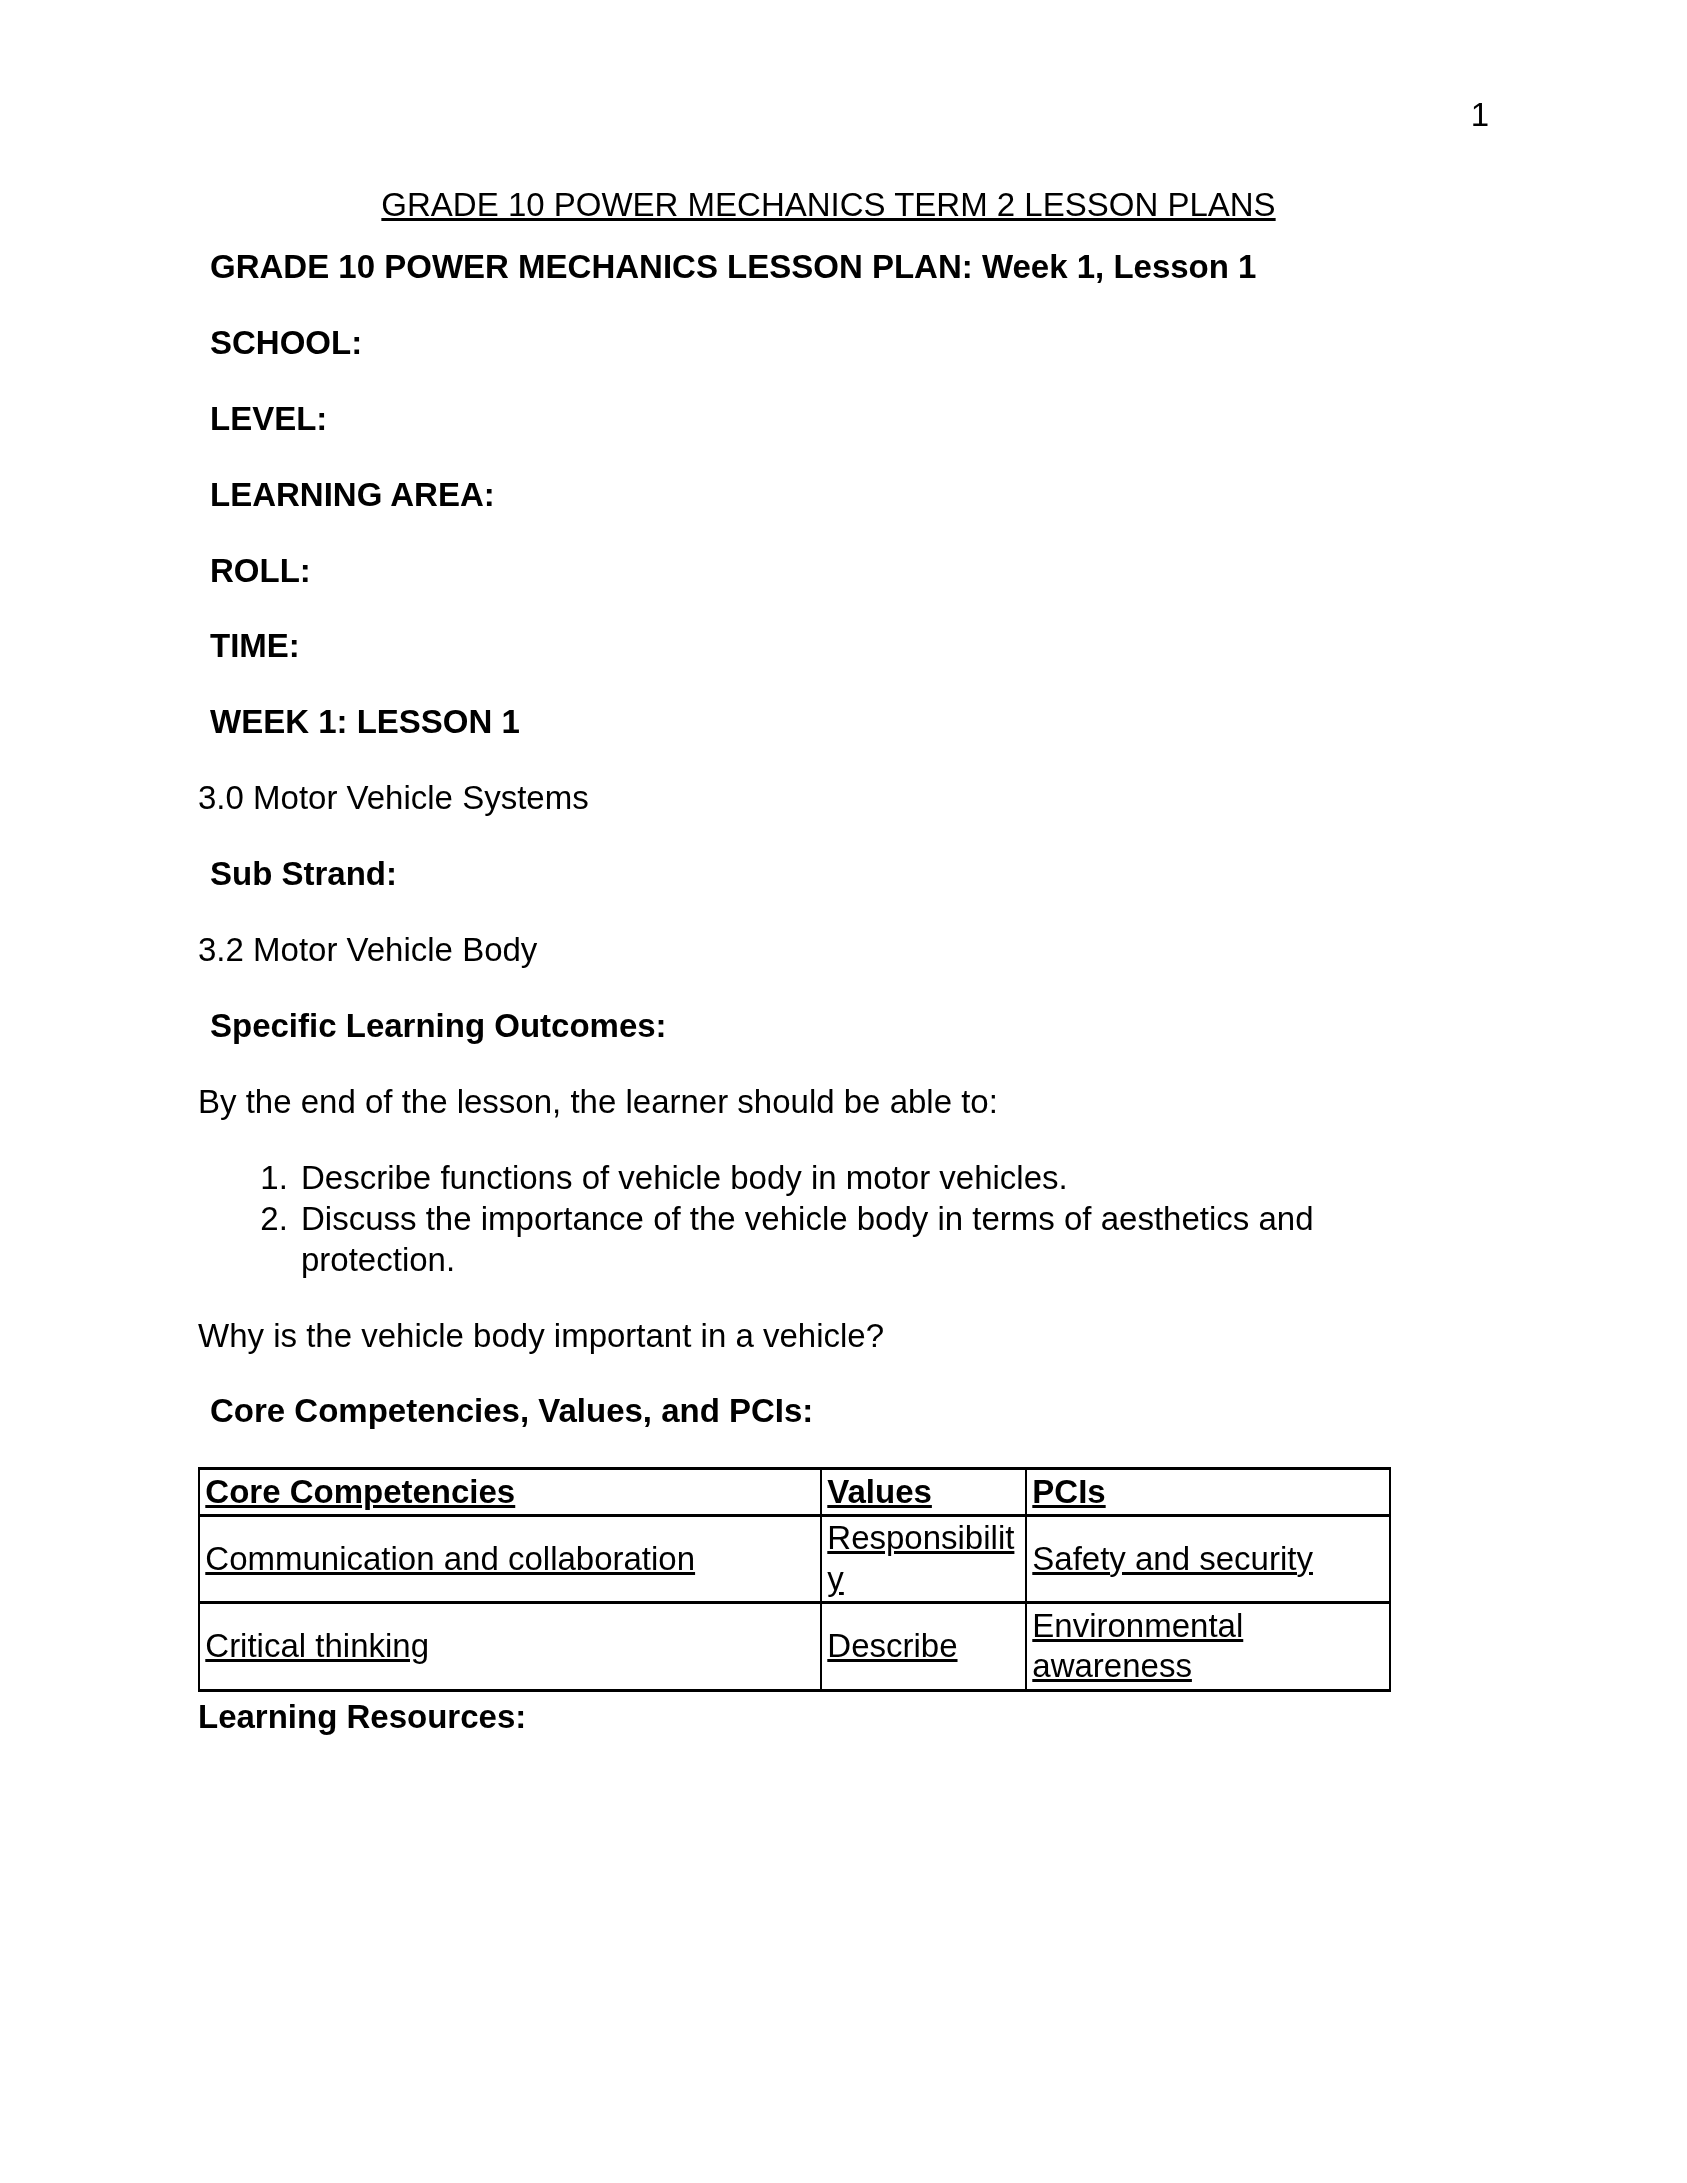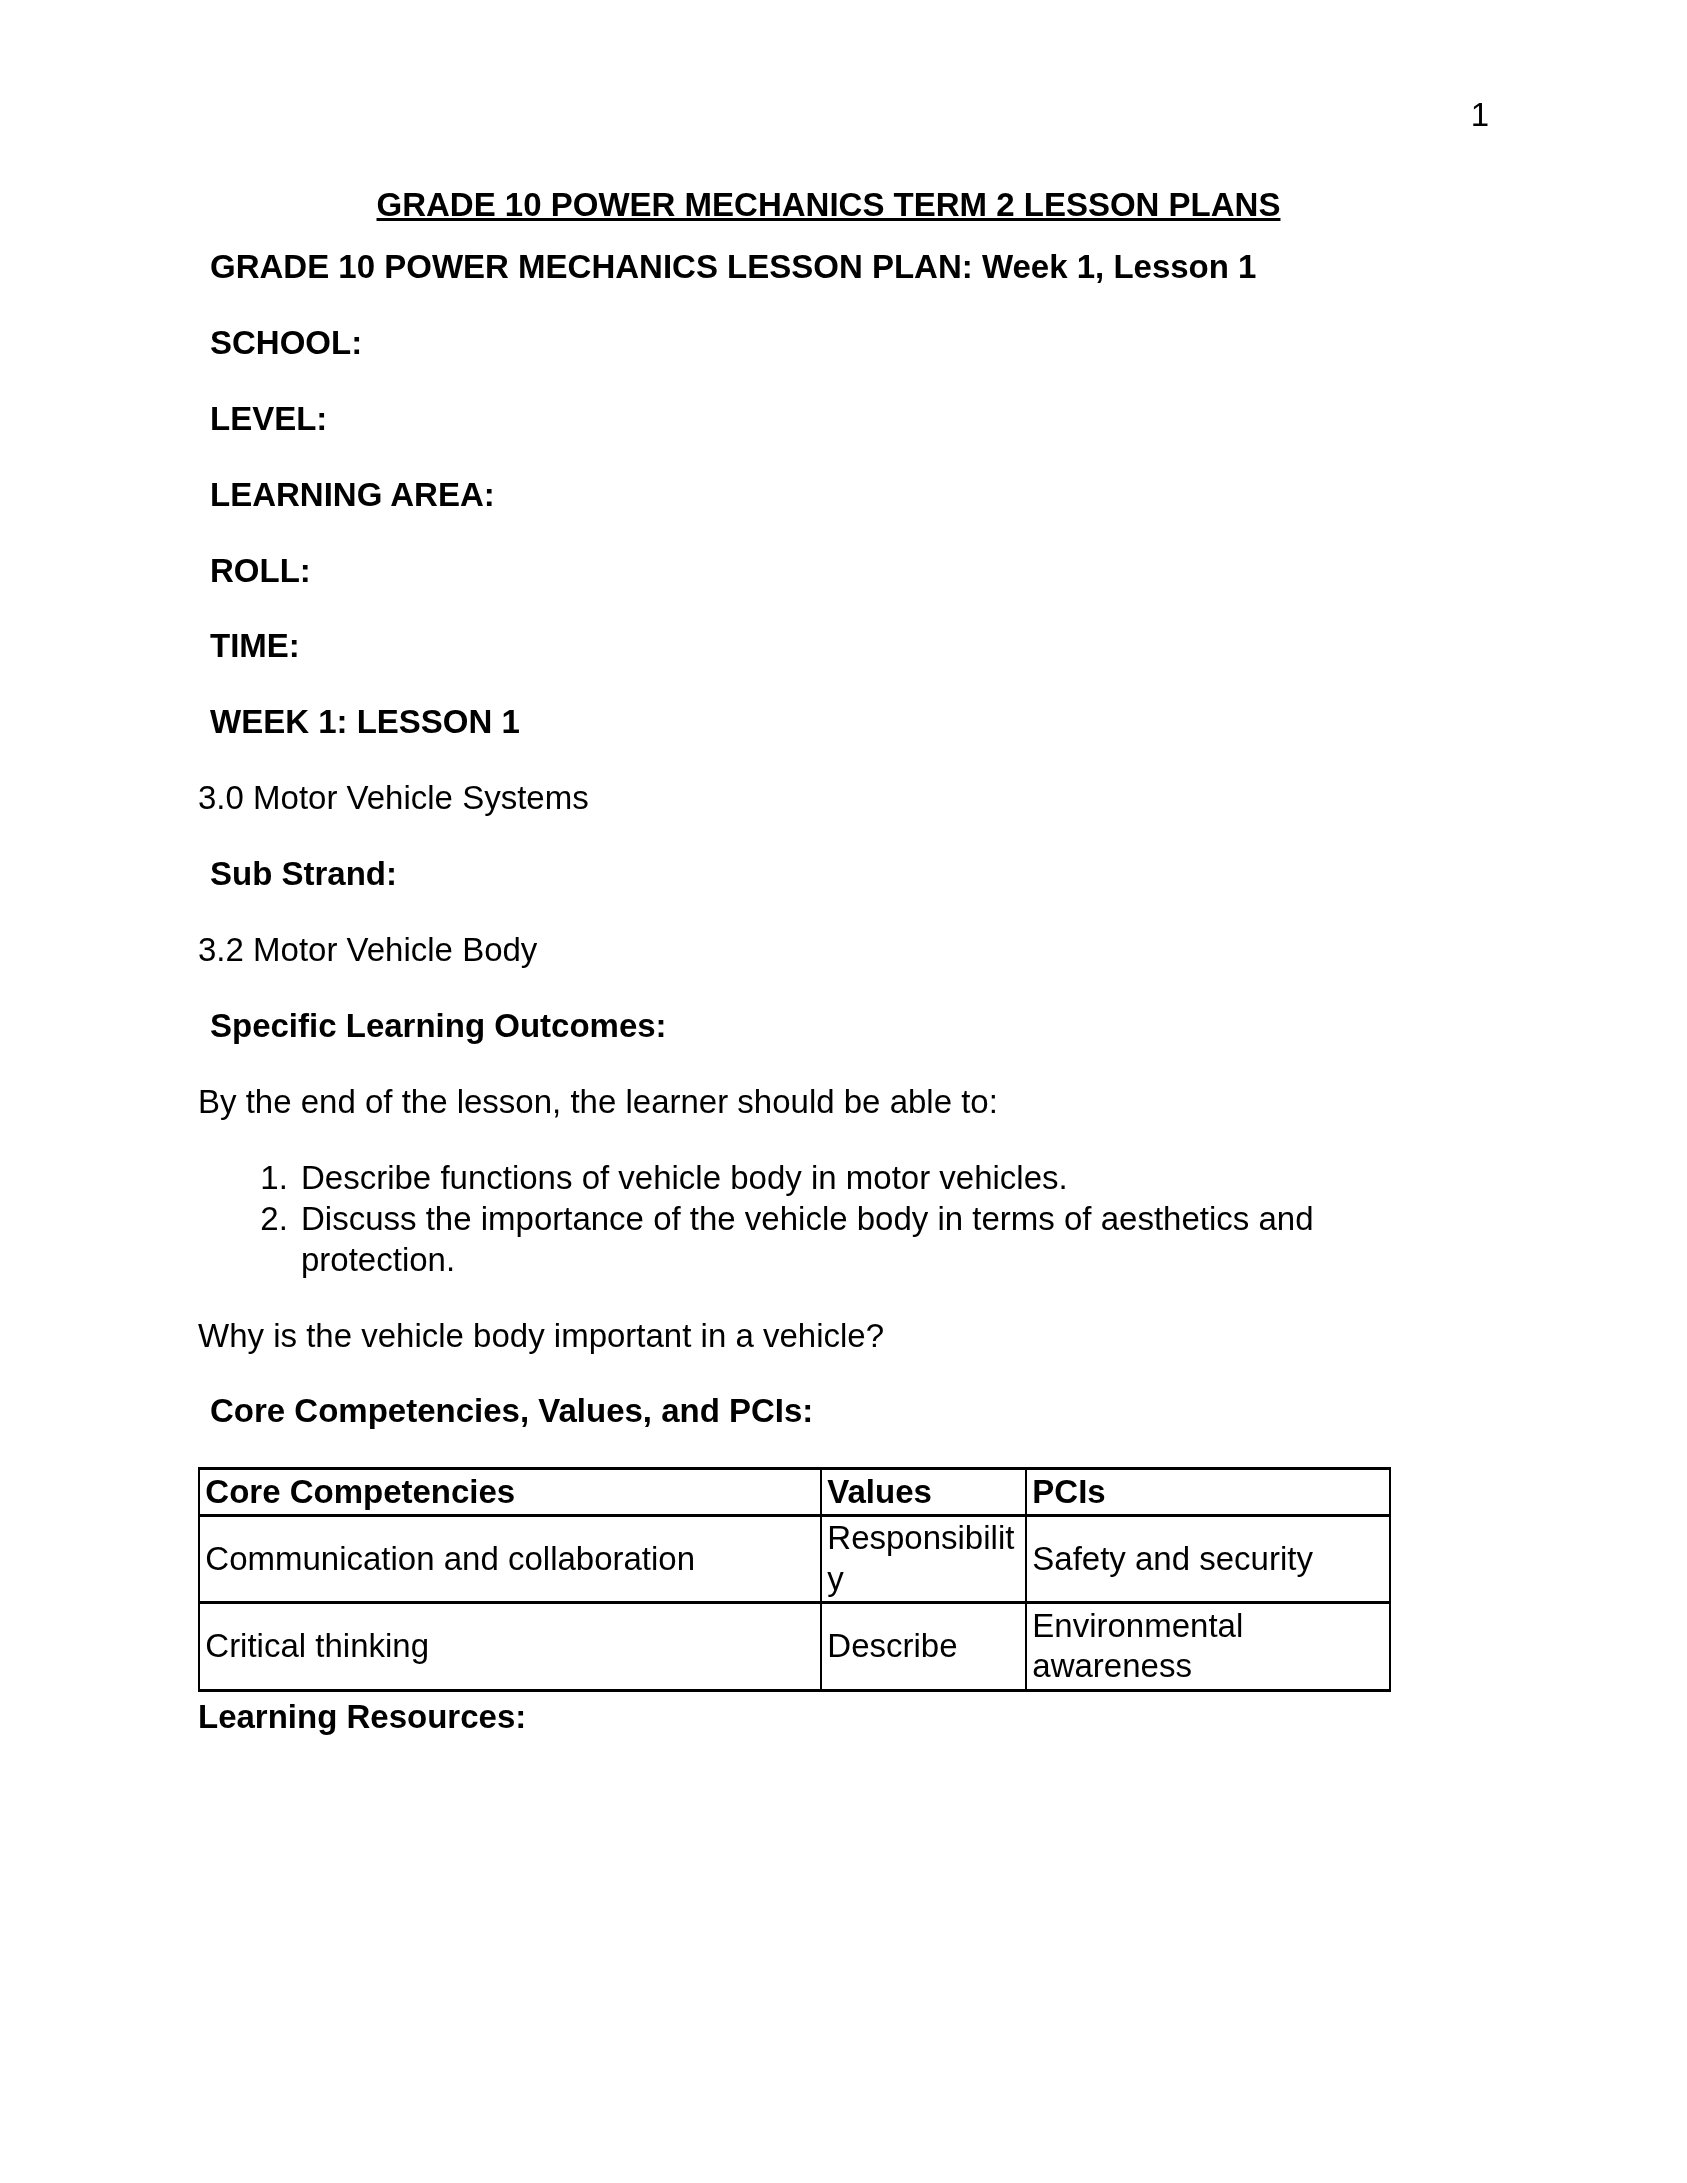--- a/index.html
+++ b/index.html
@@ -28,7 +28,7 @@
   }
   .title {
     font-size: 33px;
-    font-weight: bold;
+    font-weight: normal;
     text-decoration: underline;
     text-align: center;
     margin: 86px 0 21px 0;

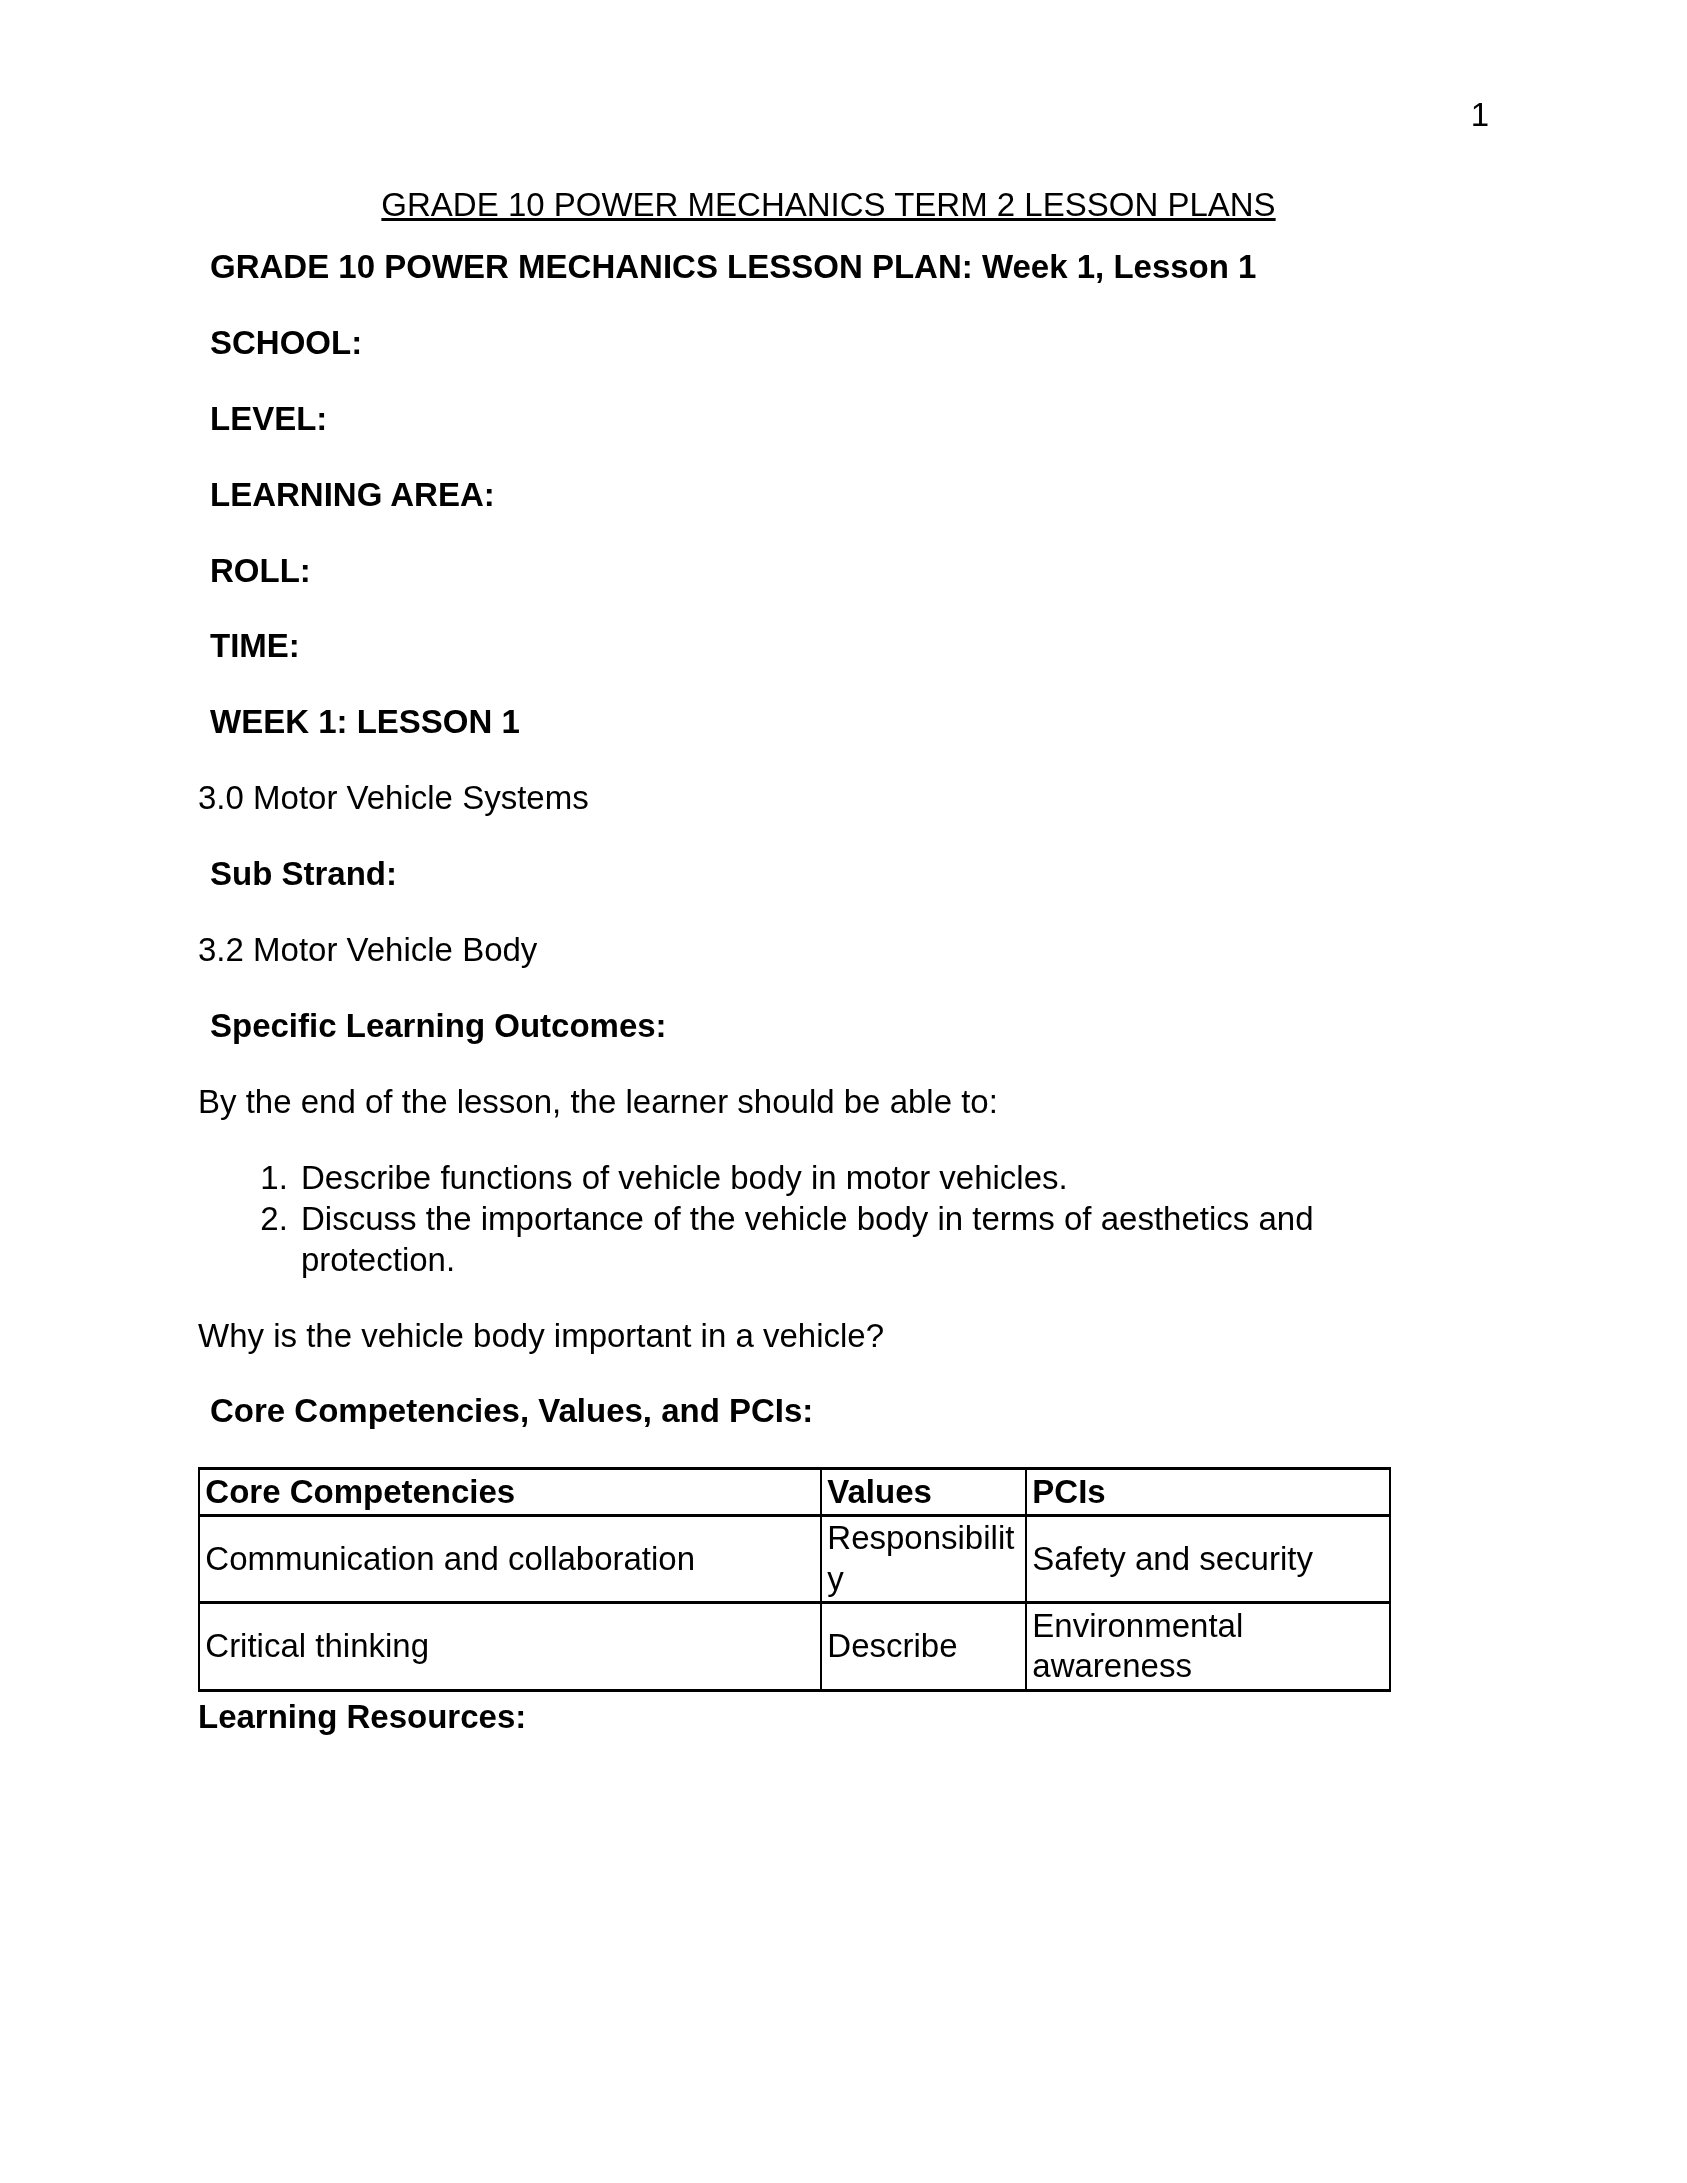--- a/index.html
+++ b/index.html
@@ -59,6 +59,7 @@
     overflow-wrap: break-word;
     word-wrap: break-word;
     line-height: 1.24;
+    text-decoration: underline;
   }
   .comp-table th { font-weight: bold; }
   .col-core { width: 622px; }

